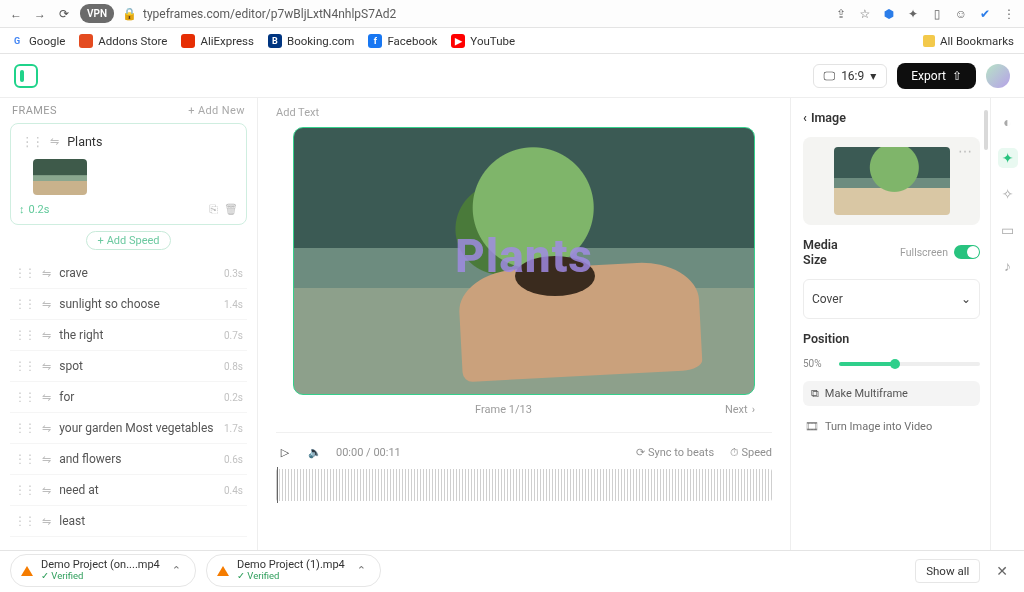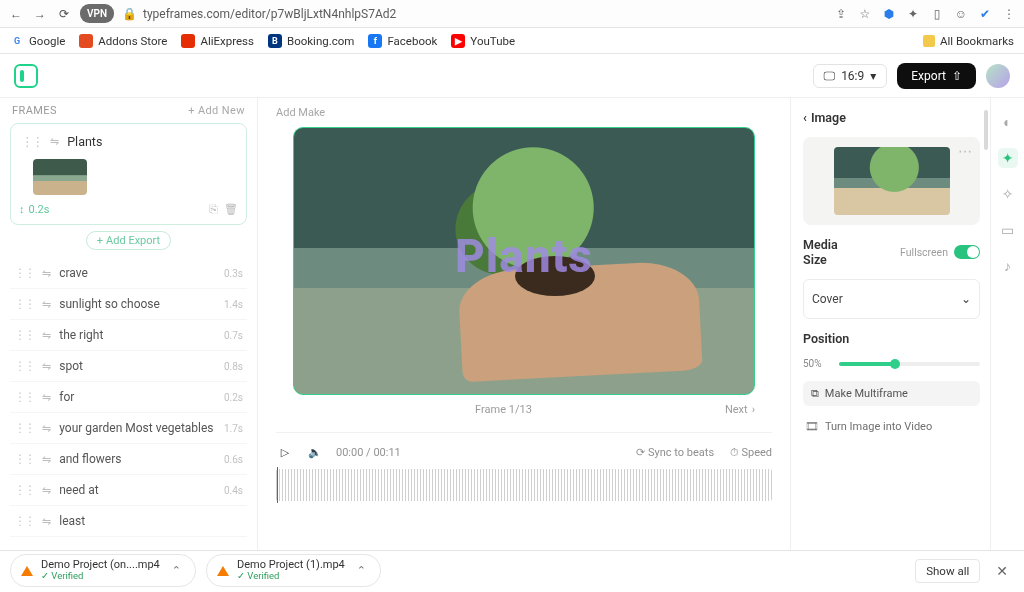--- a/index.html
+++ b/index.html
@@ -301,7 +301,7 @@
 
   <div class="center">
     <div class="center-top">
-      <span>Add Make</span>
+      <span>Add Text</span>
     </div>
     <div class="canvas-wrap">
       <div class="canvas">

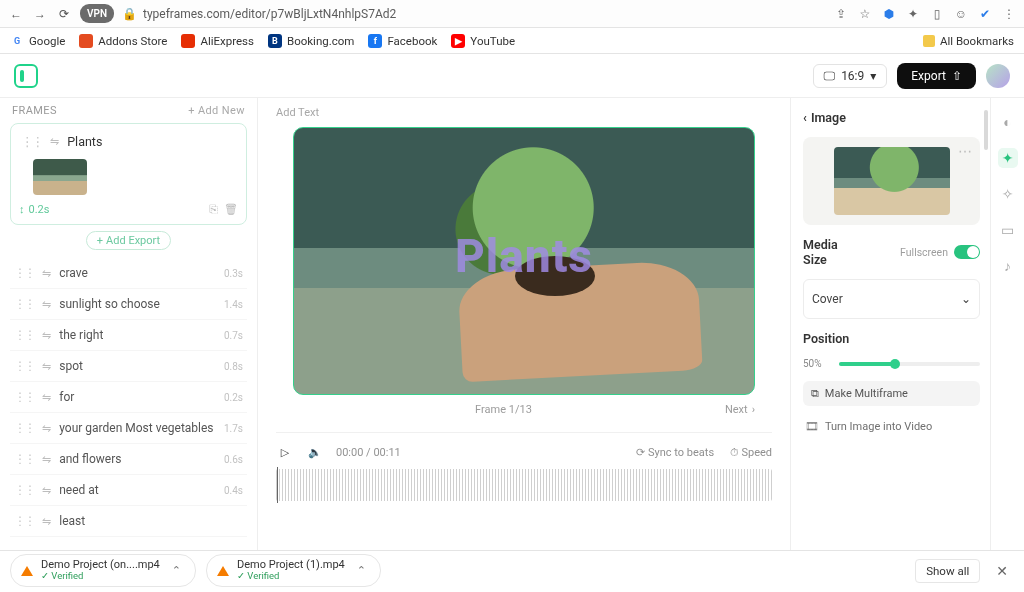--- a/index.html
+++ b/index.html
@@ -221,7 +221,7 @@
           </span>
         </div>
       </div>
-      <div class="add-frame-pill">+ <span>Add Export</span></div>
+      <div class="add-frame-pill">+ <span>Add Speed</span></div>
       <div id="frame-list">
           <div class="list-row">
             <span class="lr-left">

